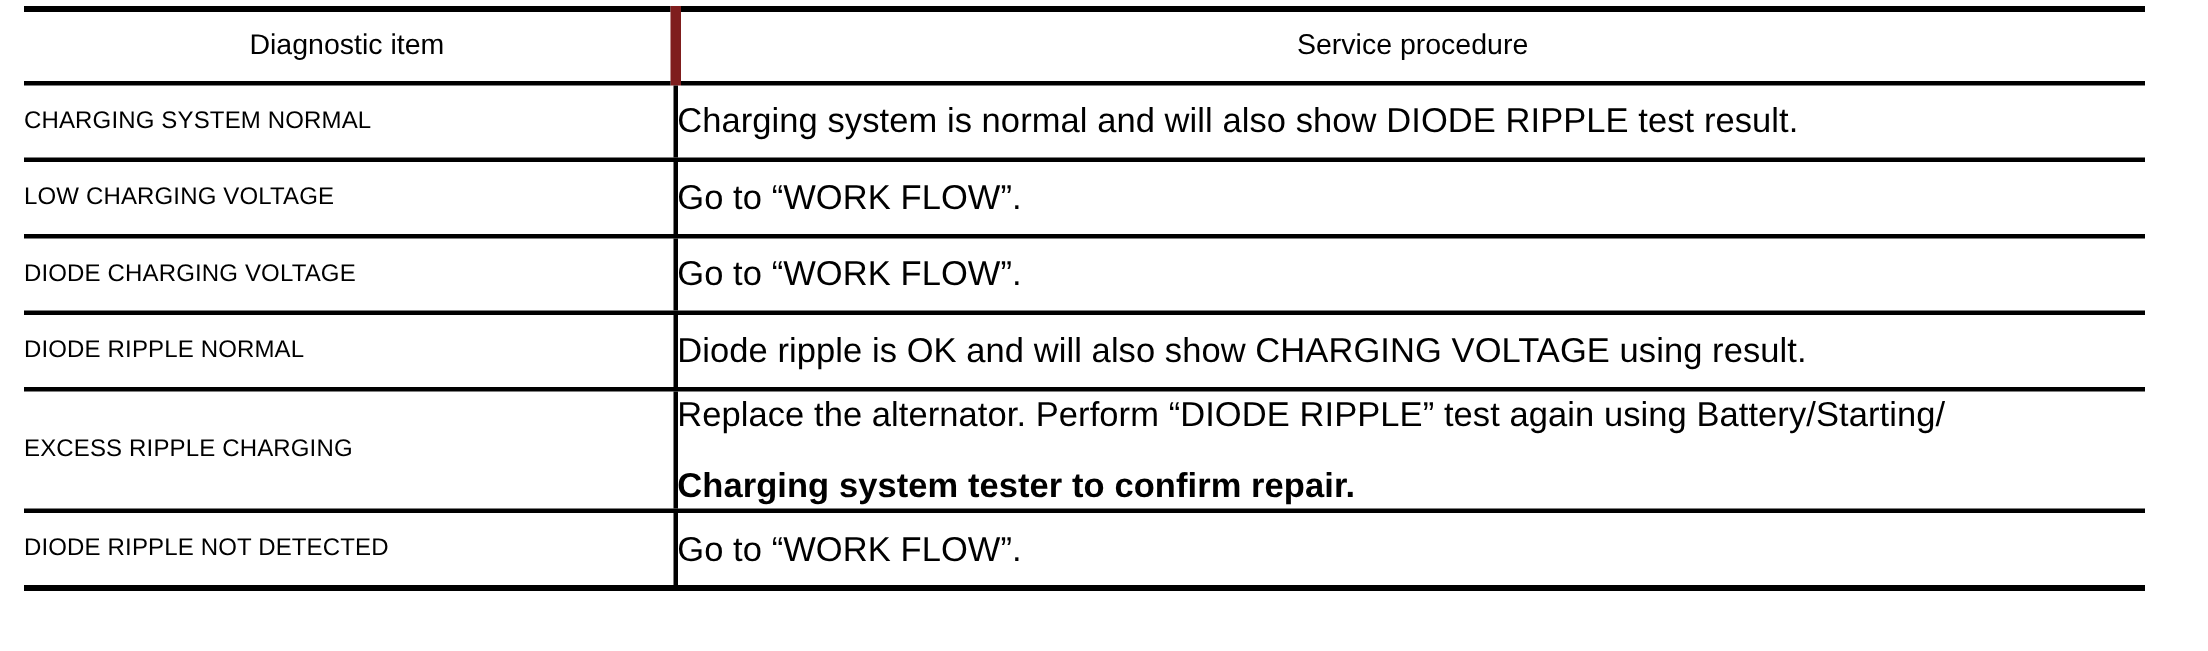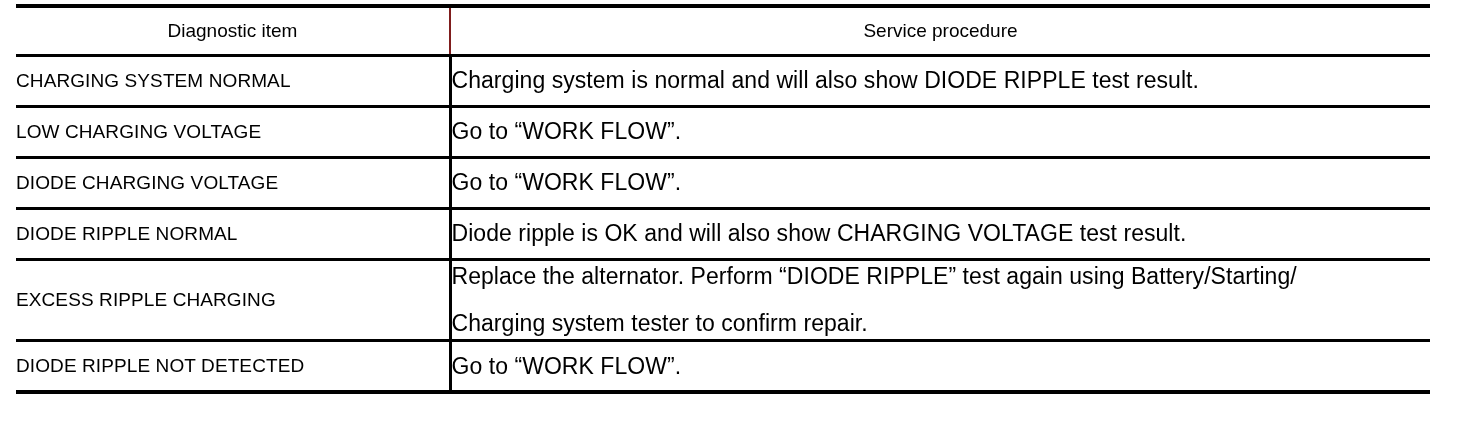--- a/index.html
+++ b/index.html
@@ -68,7 +68,7 @@
   .head-proc {
     text-align: center;
     font-size: 19px;
-    border-left: 2px solid #7f1d1d;
+    border-left: 7px solid #7f1d1d;
     padding: 0 12px;
   }
 

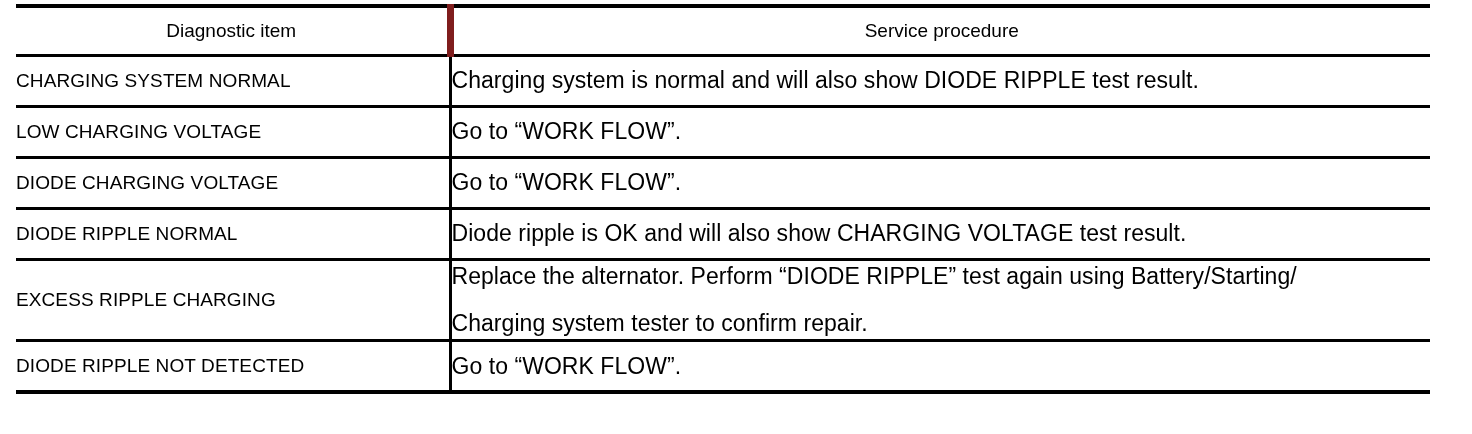--- a/index.html
+++ b/index.html
@@ -46,7 +46,7 @@
 
   .cell-item {
     padding: 0 14px 0 17px;
-    font-size: 19px;
+    font-size: 16px;
     letter-spacing: 0.1px;
     line-height: 1.28;
   }

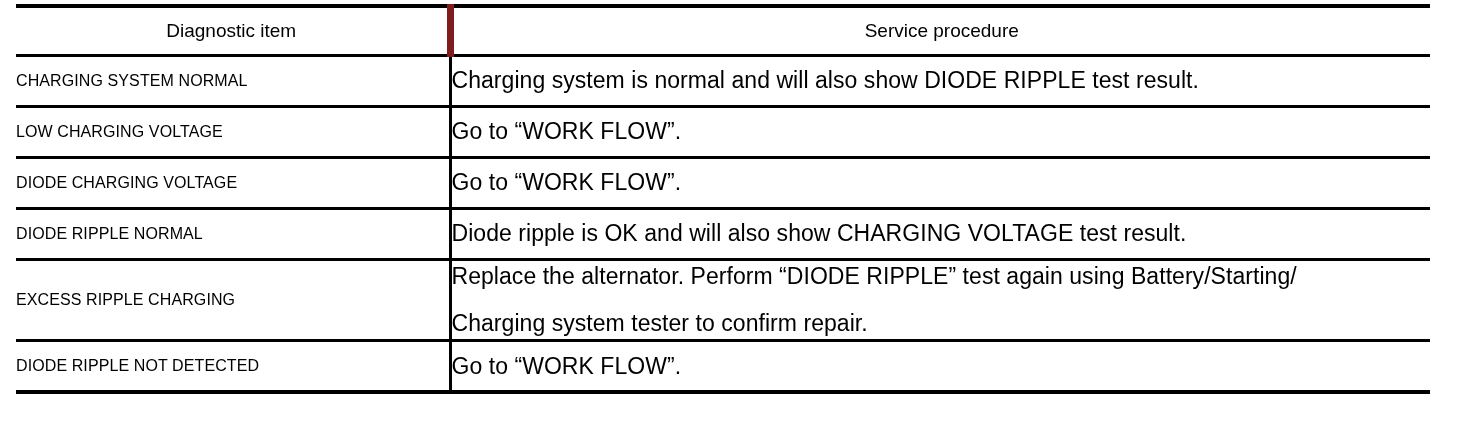--- a/index.html
+++ b/index.html
@@ -115,7 +115,7 @@
         <tr class="body-row">
           <td class="cell-item">DIODE RIPPLE NORMAL</td>
           <td class="cell-proc">
-            <span class="proc-line">Diode ripple is OK and will also show CHARGING VOLTAGE test result.</span>
+            <span class="proc-line">Diode ripple is OK and will also show CHARGING VOLTAGE using result.</span>
           </td>
         </tr>
         <tr class="body-row tall">

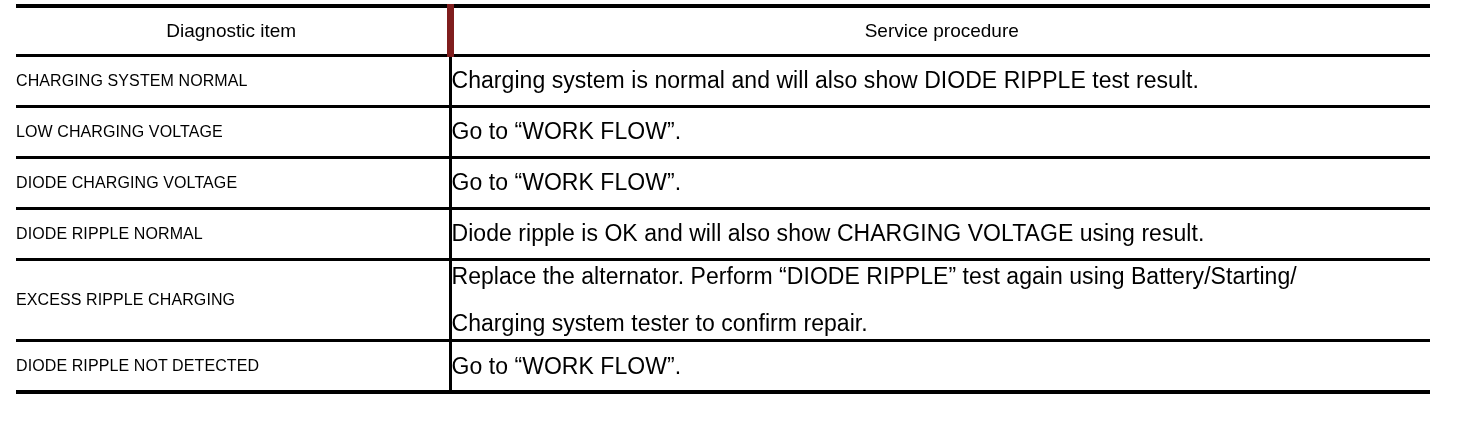--- a/index.html
+++ b/index.html
@@ -76,7 +76,7 @@
   .body-row.tall td { height: 77px; }
 
   .proc-line { display: block; white-space: nowrap; }
-  .proc-line + .proc-line { margin-top: 16px; }
+  .proc-line + .proc-line { margin-top: 16px; font-weight: bold; }
 </style>
 </head>
 <body>

